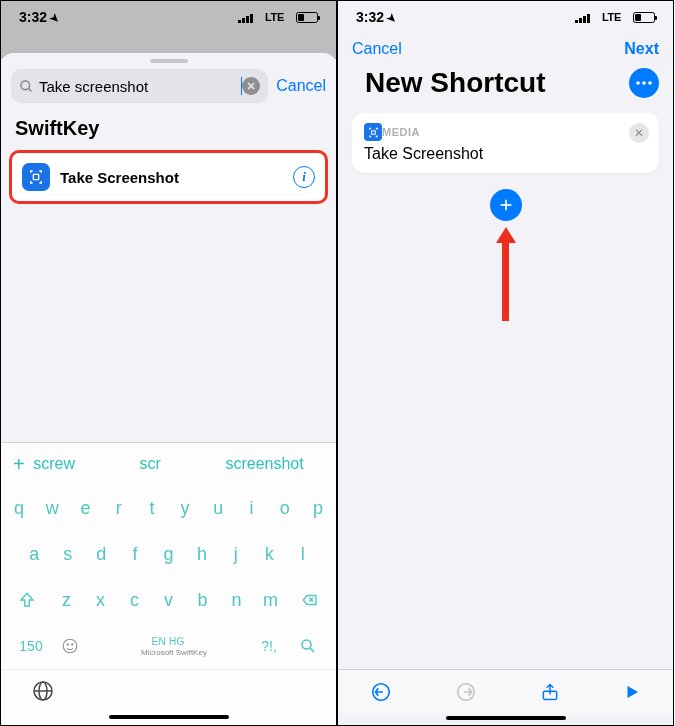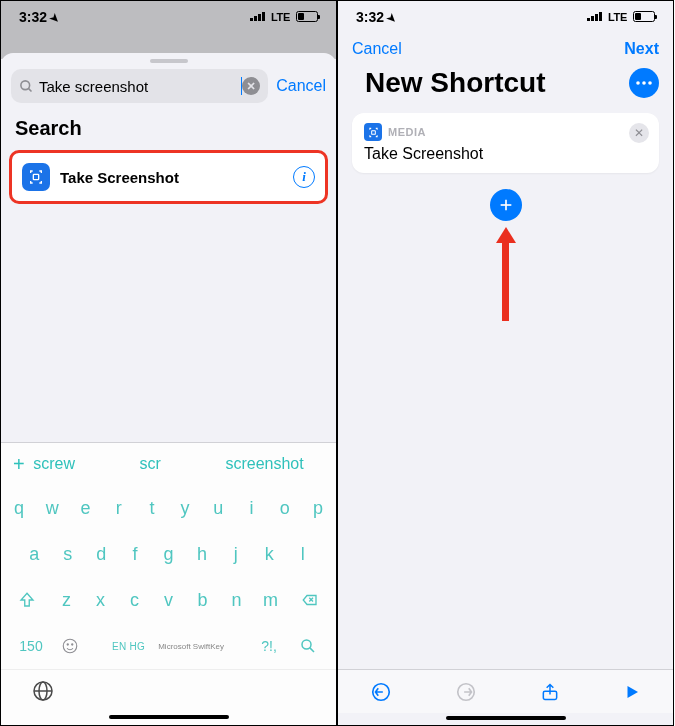--- a/index.html
+++ b/index.html
@@ -11,7 +11,7 @@
 
 .status { height: 32px; display: flex; justify-content: space-between; align-items: center; padding: 0 18px; font-size: 14px; font-weight: 600; background: transparent; }
 .status .sl .arrow { display:inline-block; transform: rotate(45deg); margin-left:3px; font-size:11px;}
-.status .sr { display: flex; gap: 4px; align-items: flex-start; font-size: 11px; letter-spacing: -0.3px;}
+.status .sr { display: flex; gap: 10px; align-items: flex-end; font-size: 11px; letter-spacing: -0.3px;}
 .bars { display:inline-flex; gap:1.5px; align-items:flex-end; height:10px; margin-right:2px;}
 .bars span { width:2.5px; background:#000; }
 .bars span:nth-child(1){height:3px;} .bars span:nth-child(2){height:5px;} .bars span:nth-child(3){height:7px;} .bars span:nth-child(4){height:9px;}

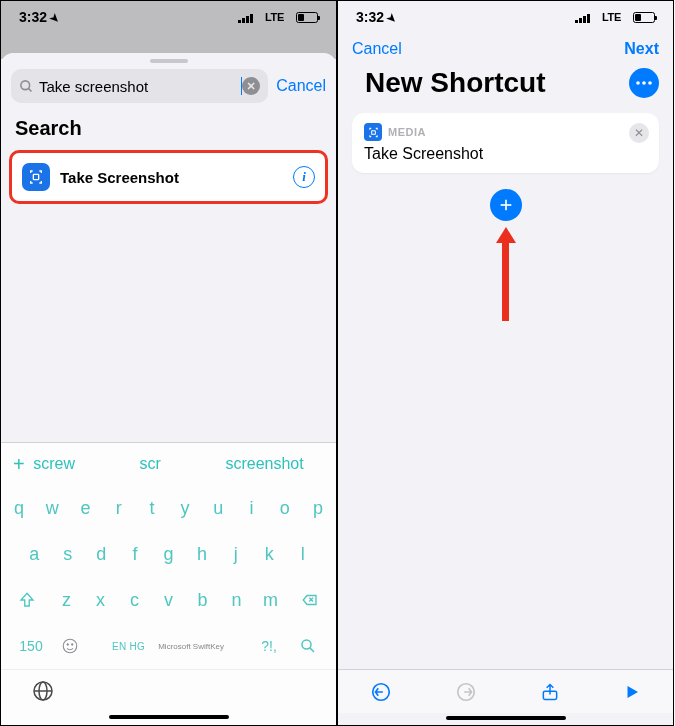--- a/index.html
+++ b/index.html
@@ -129,7 +129,7 @@
       <span class="cancel-link">Cancel</span>
     </div>
 
-    <div class="section-h">Search</div>
+    <div class="section-h">SwiftKey</div>
 
     <div class="action-row">
       <div class="action-icon">

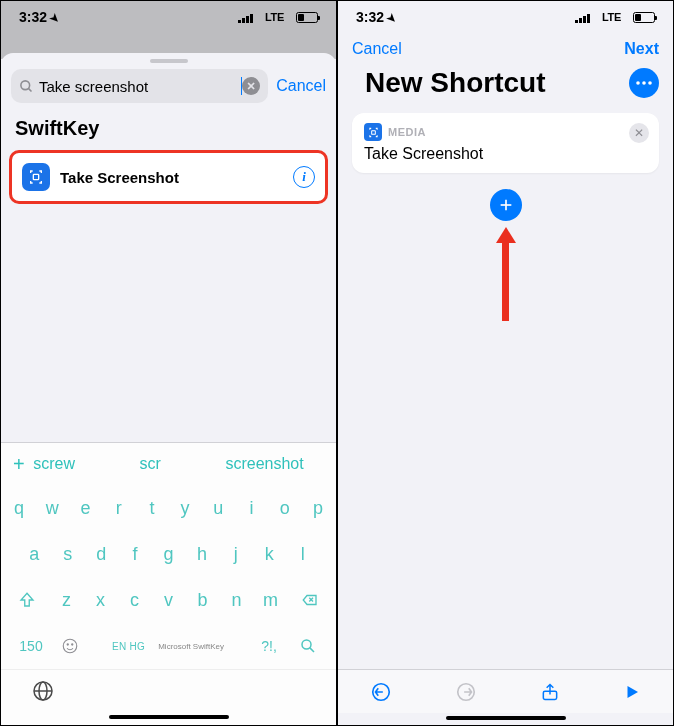--- a/index.html
+++ b/index.html
@@ -68,7 +68,7 @@
 .ellipsis-btn { width:30px; height:30px; background:#007aff; border-radius:50%; display:flex; align-items:center; justify-content:center; color:#fff; font-size:16px; letter-spacing:1px;}
 
 .card { margin:4px 14px; background:#fff; border-radius:12px; padding:10px 12px; position:relative; box-shadow:0 1px 2px rgba(0,0,0,0.05);}
-.card-hdr { display:flex; align-items:center; gap:6px; margin-bottom:4px;}
+.card-hdr { display:flex; align-items:center; margin-bottom:4px;}
 .card-hdr .ci { width:18px; height:18px; background:#1b73e8; border-radius:4px; display:flex; align-items:center; justify-content:center;}
 .card-hdr .ci svg{width:11px;height:11px;}
 .card-hdr .cat { font-size:11px; font-weight:600; color:#b0b0b6; letter-spacing:0.5px;}

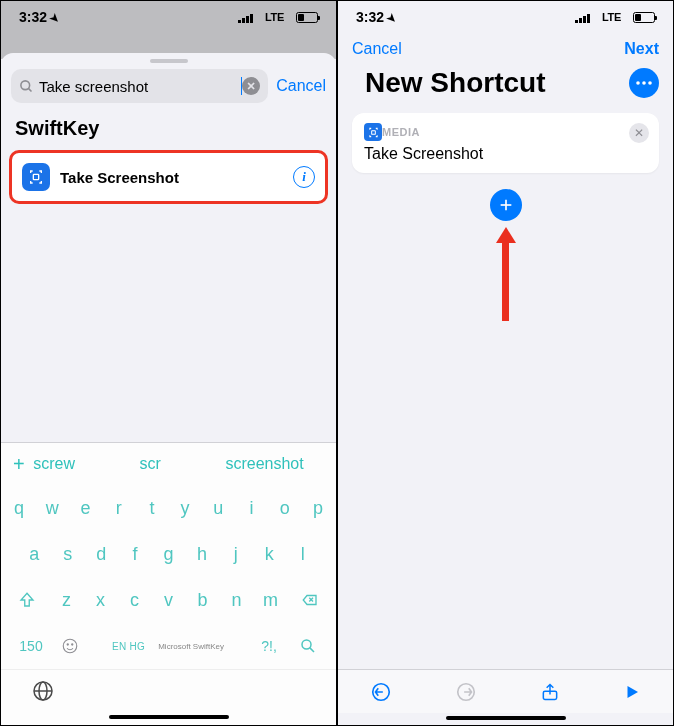--- a/index.html
+++ b/index.html
@@ -52,7 +52,7 @@
 .krow.r3 .wide { flex:1.4; max-width:42px; }
 .shift, .bksp { color:#4fc6c0; }
 .krow.r4 .k123 { flex:1.3; max-width:40px; font-size:14px;}
-.krow.r4 .space { flex:4; max-width:160px; font-size:10px; flex-direction:row; gap:1px;}
+.krow.r4 .space { flex:4; max-width:160px; font-size:10px; flex-direction:column; gap:1px;}
 .krow.r4 .space .ln1 { font-size:10px; color:#4fc6c0; letter-spacing:0.3px;}
 .krow.r4 .space .ln2 { font-size:8px; color:#888;padding-left:12px; }
 .krow.r4 .sym { flex:1; max-width:36px; font-size:14px;}

